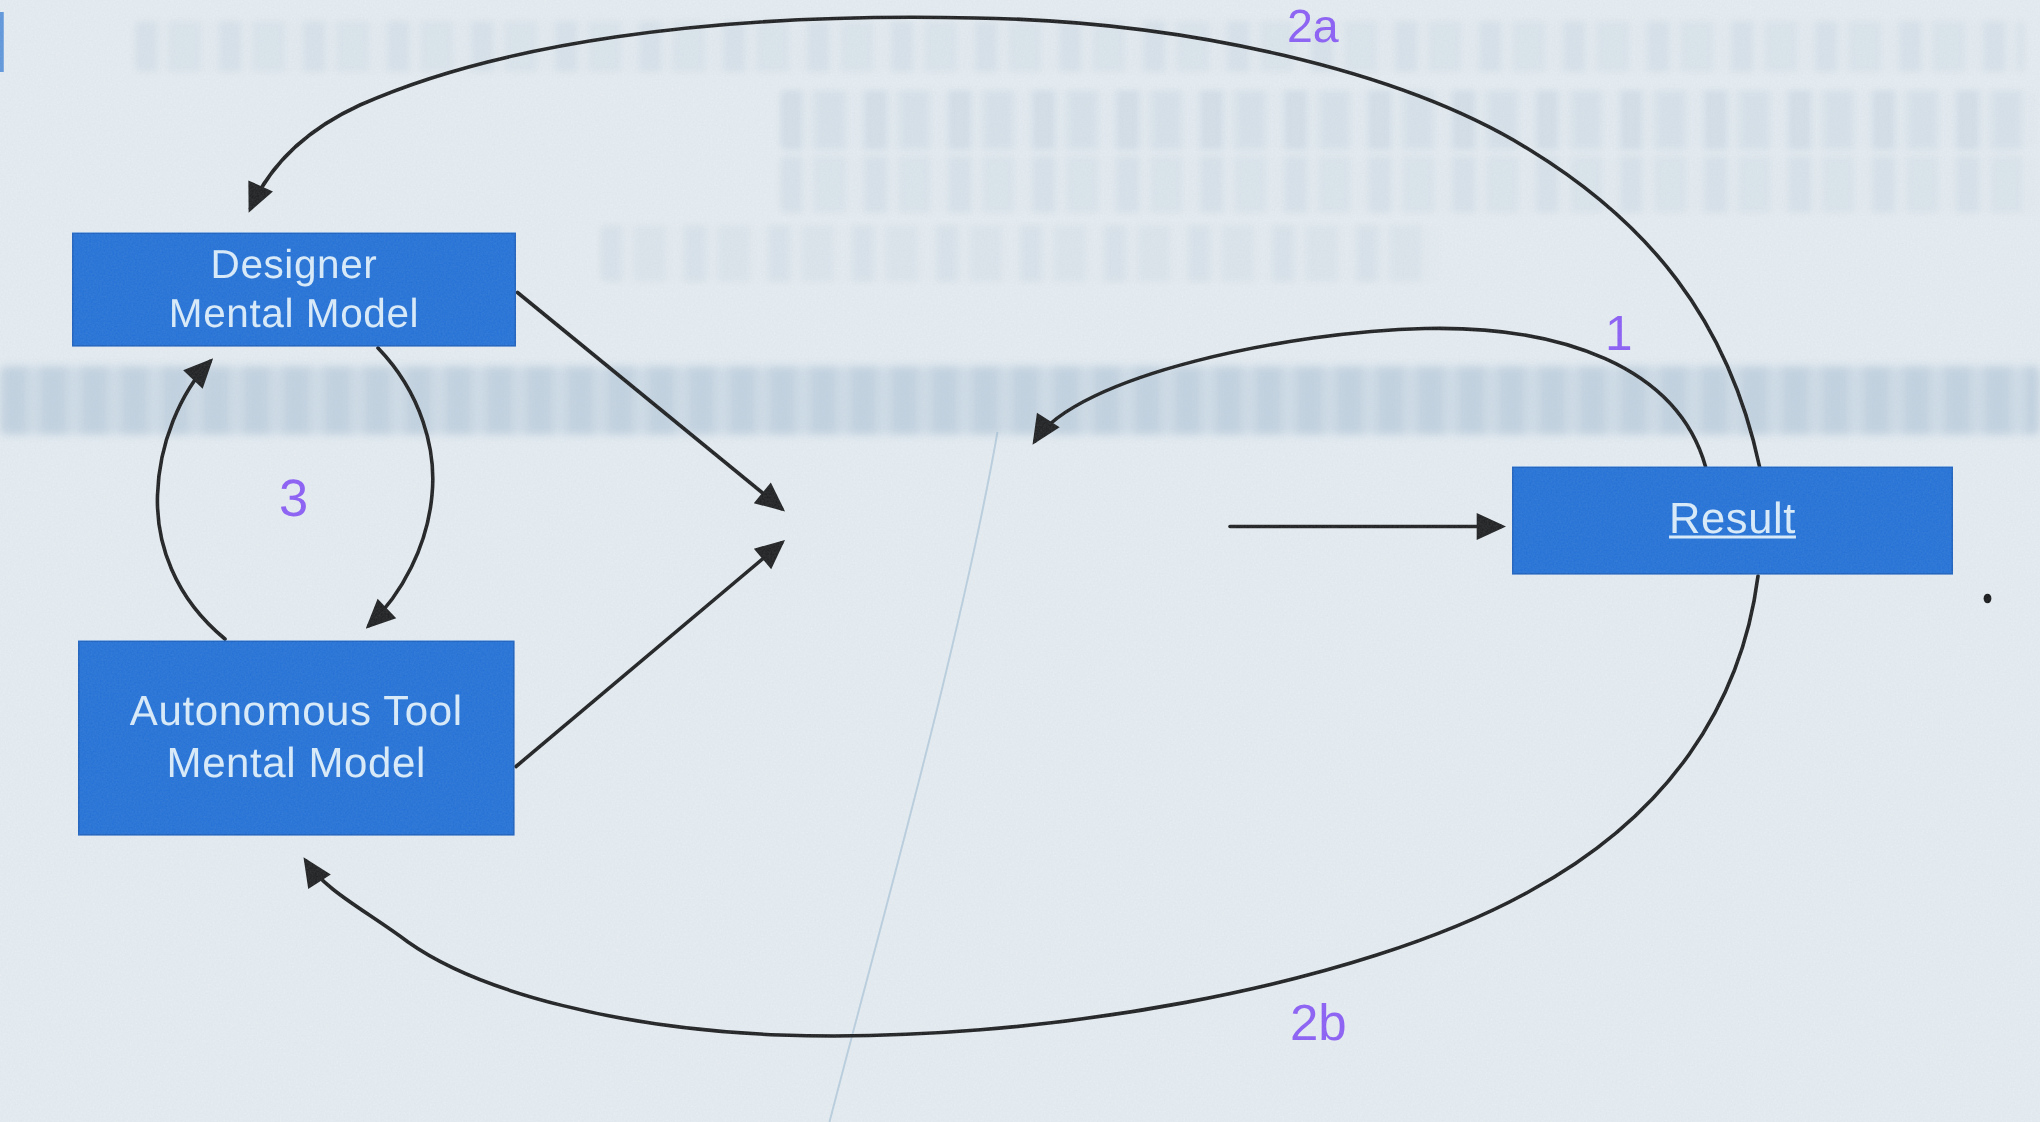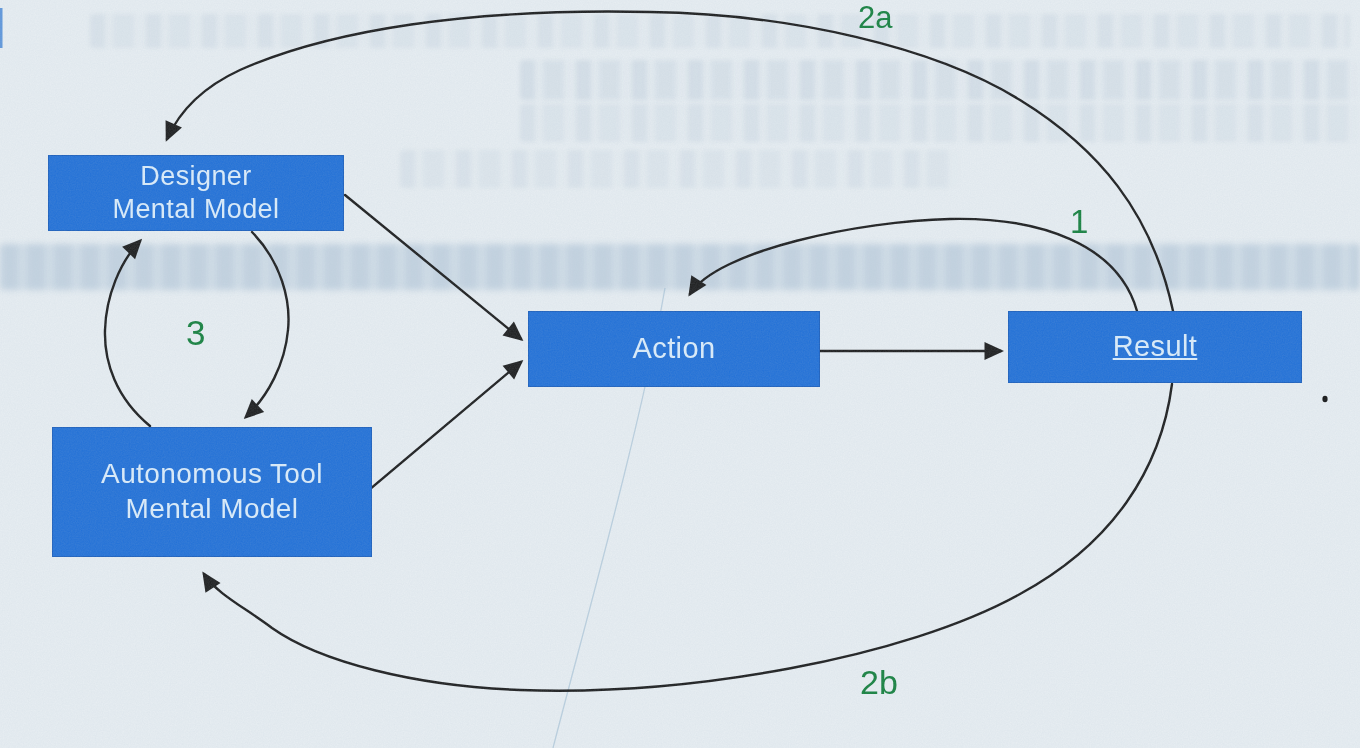--- a/index.html
+++ b/index.html
@@ -55,7 +55,7 @@
   .box-result{left:1008px;top:311px;width:294px;height:72px;font-size:29px;text-decoration:underline;}
   .edge-label{
     position:absolute;z-index:6;
-    color:#15803d;
+    color:#8b5cf6;
   }
   .label-1{left:1070px;top:203px;font-size:33px;}
   .label-2a{left:858px;top:0px;font-size:31px;}

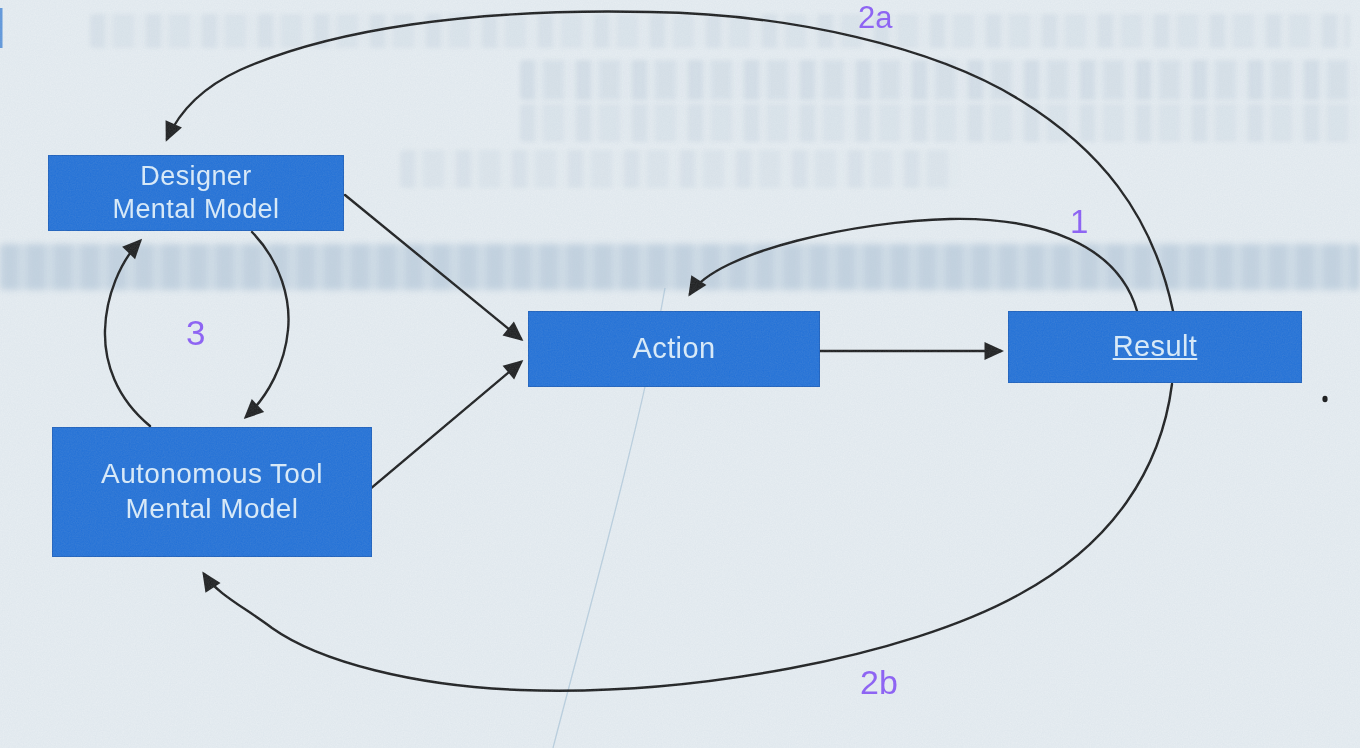--- a/index.html
+++ b/index.html
@@ -112,9 +112,6 @@
     <span>Autonomous Tool</span>
     <span>Mental Model</span>
   </div>
-  <div class="box box-action">
-    <span>Action</span>
-  </div>
   <div class="box box-result">
     <span>Result</span>
   </div>

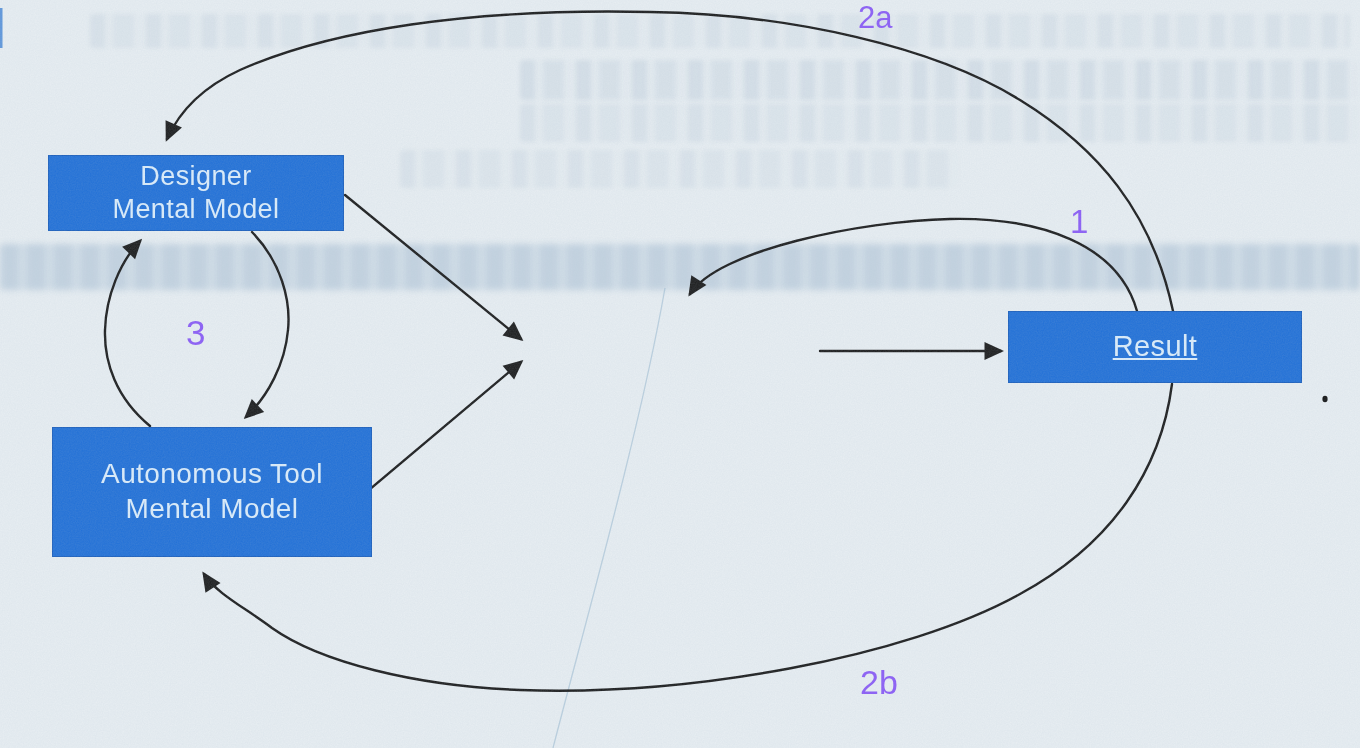--- a/index.html
+++ b/index.html
@@ -50,7 +50,7 @@
     box-shadow:inset 0 0 0 1px rgba(18,62,140,0.35);
   }
   .box-designer{left:48px;top:155px;width:296px;height:76px;}
-  .box-autonomous{left:52px;top:427px;width:320px;height:130px;font-size:28px;}
+  .box-autonomous{left:52px;top:427px;width:291px;height:130px;font-size:28px;}
   .box-action{left:528px;top:311px;width:292px;height:76px;font-size:29px;}
   .box-result{left:1008px;top:311px;width:294px;height:72px;font-size:29px;text-decoration:underline;}
   .edge-label{

